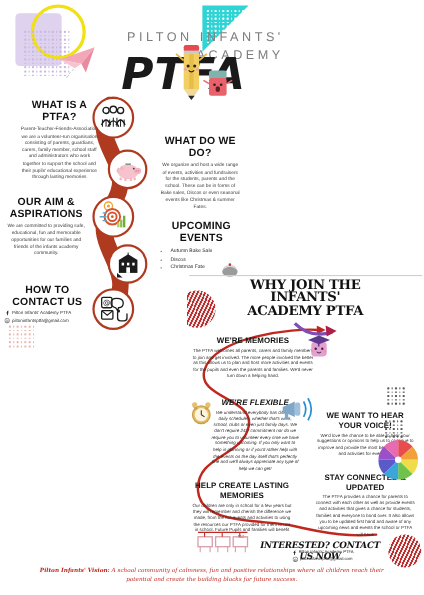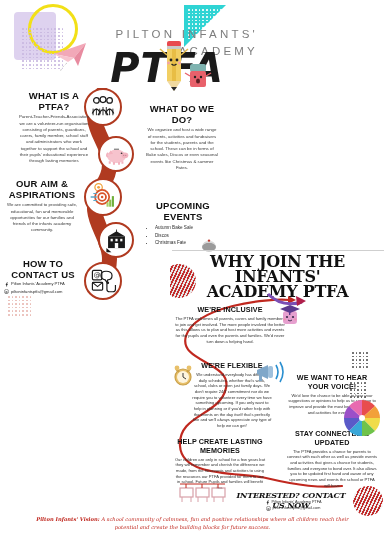--- a/index.html
+++ b/index.html
@@ -79,7 +79,7 @@
   #b-what   { left:18px;  top:90px;  width:72px; }
   #b-aim    { left:6px;  top:178px; width:72px; }
   #b-contact{ left:4px;  top:258px; width:78px; }
-  #b-do     { left:146px; top:103px; width:72px; }
+  #b-do     { left:146px; top:123px; width:72px; }
   #b-events { left:146px; top:200px; width:74px; }
 
   .contact-line {

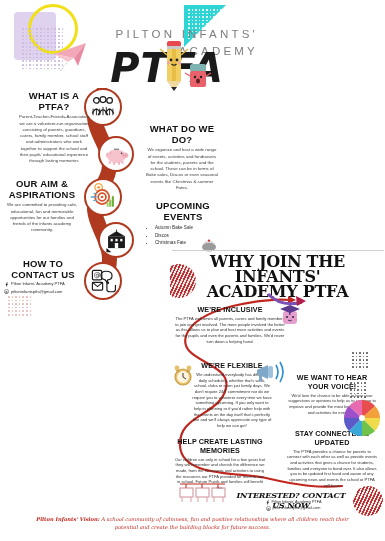--- a/index.html
+++ b/index.html
@@ -96,7 +96,7 @@
   .panel-title {
     position:absolute; left:0; top:2px; width:215px; text-align:center;
     font-family:"DejaVu Serif", serif; font-weight:bold;
-    font-size:16px; line-height:0.95; color:#111;
+    font-size:12px; line-height:0.95; color:#111;
     letter-spacing:-0.3px;
   }
   .redblob {

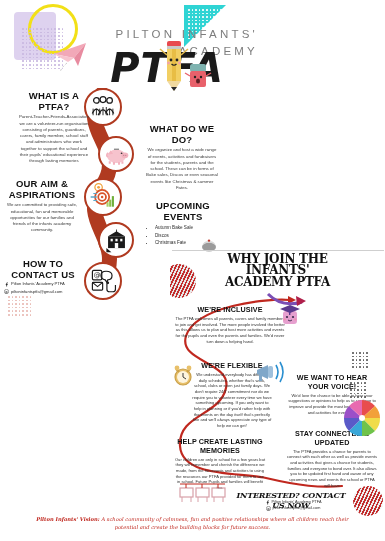--- a/index.html
+++ b/index.html
@@ -632,7 +632,7 @@
     </svg>
 
     <div class="rblk" id="r-incl">
-      <h4>WE'RE INCLUSIVE</h4>
+      <h4>WE'RE MEMORIES</h4>
       <p>The PTFA welcomes all parents, carers and family members to join and get involved. The more people involved the better as this allows us to plan and host more activities and events for the pupils and even the parents and families. We'd never turn down a helping hand.</p>
     </div>
 

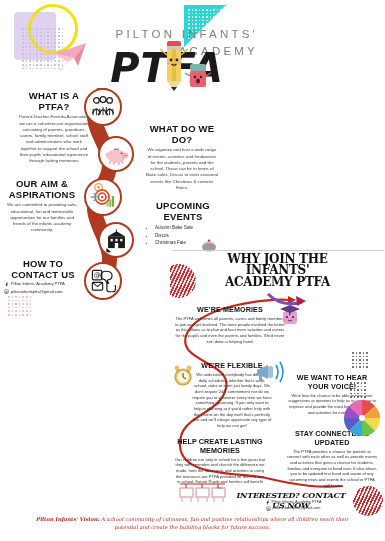--- a/index.html
+++ b/index.html
@@ -122,7 +122,7 @@
   }
   #r-incl   { left:4px;   top:54px;  width:112px; }
   #r-skills { left:128px; top:54px;  width:72px;  }
-  #r-flex   { left:22px;  top:110px; width:80px;  }
+  #r-flex   { left:22px;  top:110px; width:80px;font-style:italic;  }
   #r-voice  { left:116px; top:122px; width:92px;  }
   #r-memories{left:4px;   top:186px; width:92px;  }
   #r-stay   { left:116px; top:178px; width:92px;  }

